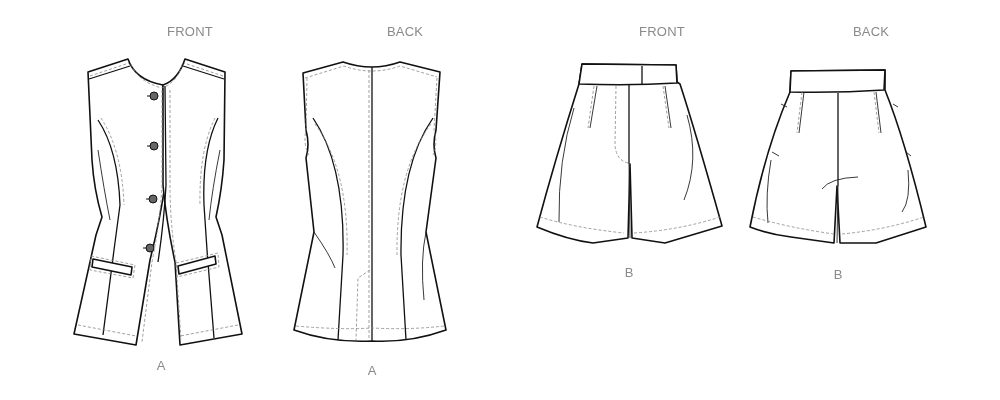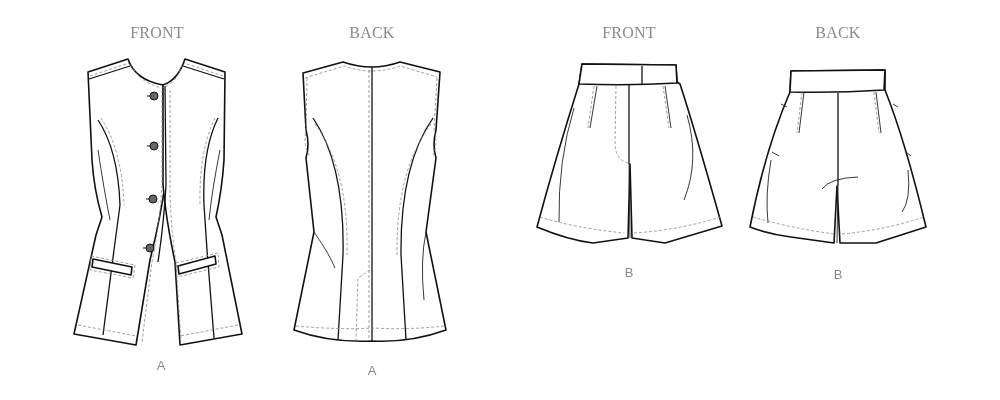--- a/index.html
+++ b/index.html
@@ -5,8 +5,8 @@
     html, body { margin: 0; padding: 0; background: #ffffff; }
     body { width: 1000px; height: 400px; position: relative; overflow: hidden;
            font-family: "Liberation Sans Narrow", "Liberation Sans", sans-serif; }
-    .label { position: absolute; color: #8a8a8a; font-size: 16px; letter-spacing: 0.2px;
-             font-family: Liberation Serif, serif; transform: translateX(-50%); font-stretch: condensed; }
+    .label { position: absolute; color: #8a8a8a; font-size: 13px; letter-spacing: 0.2px;
+             font-family: Liberation Sans, sans-serif; transform: translateX(-50%); font-stretch: condensed; margin-left: 33px; }
     .letter { position: absolute; color: #8a8a8a; font-size: 13px;
               font-family: "Liberation Sans", sans-serif; transform: translateX(-50%); }
     svg.art { position: absolute; left: 0; top: 0; width: 1000px; height: 400px; }

